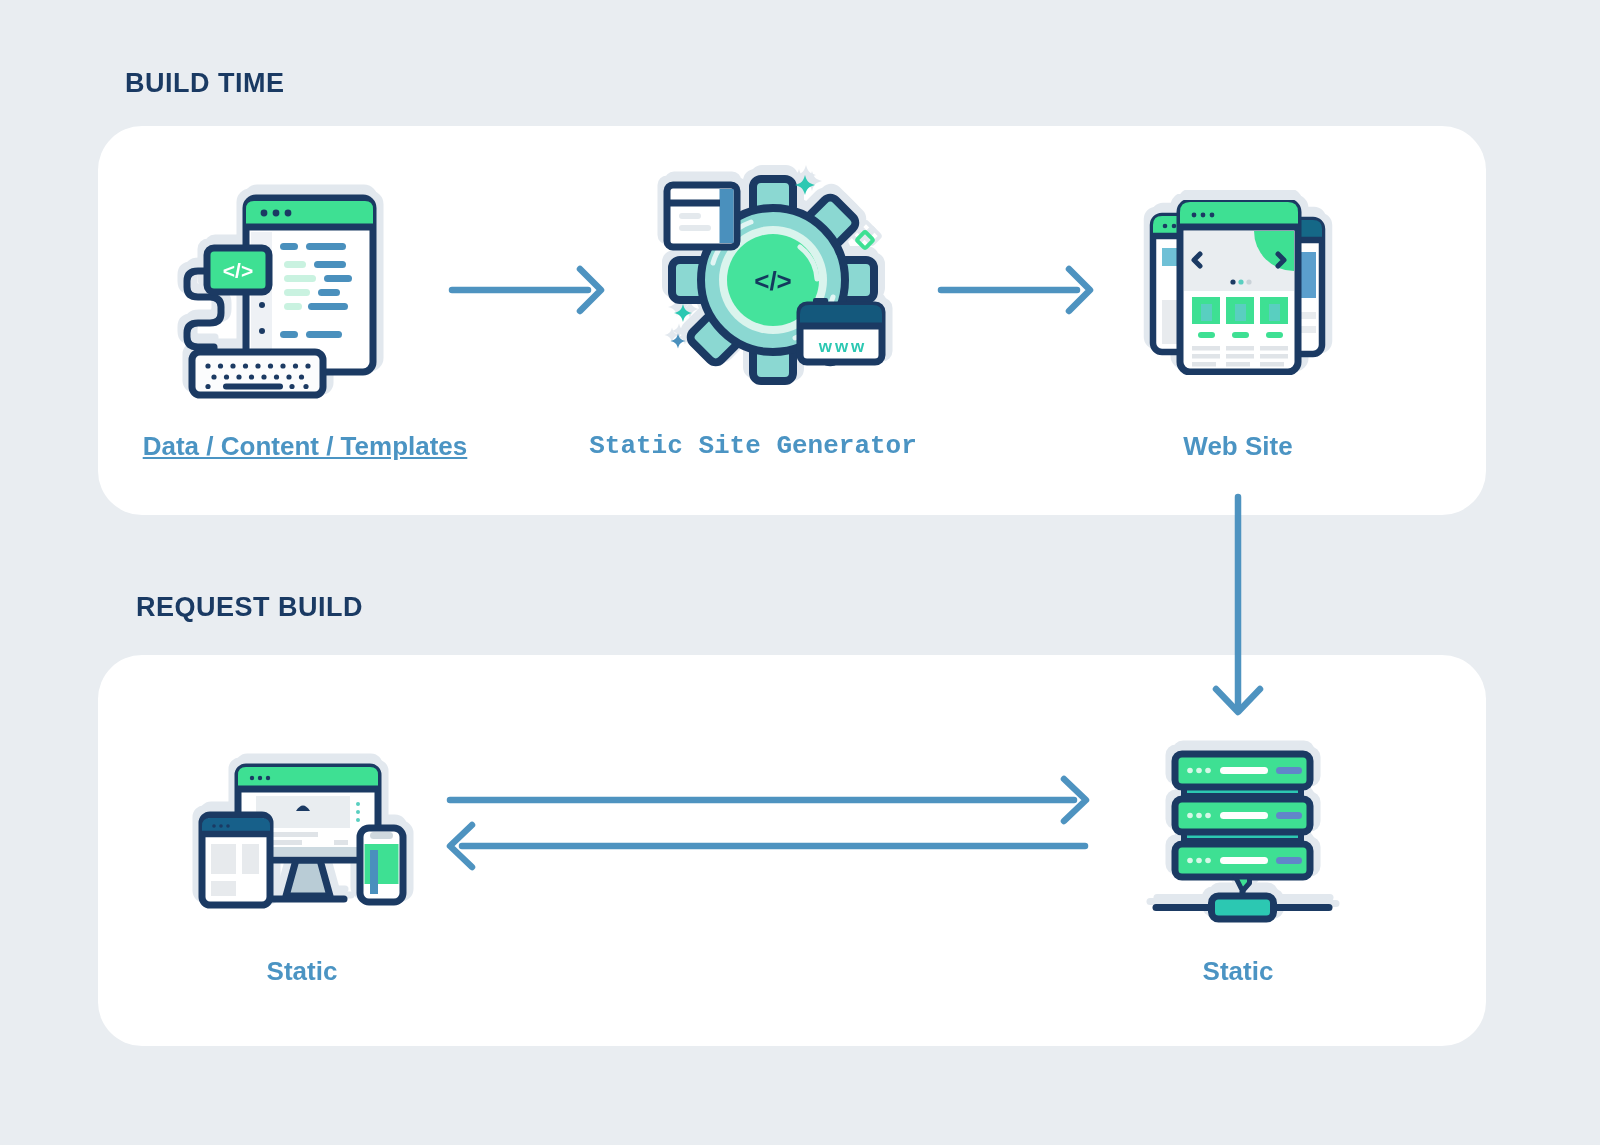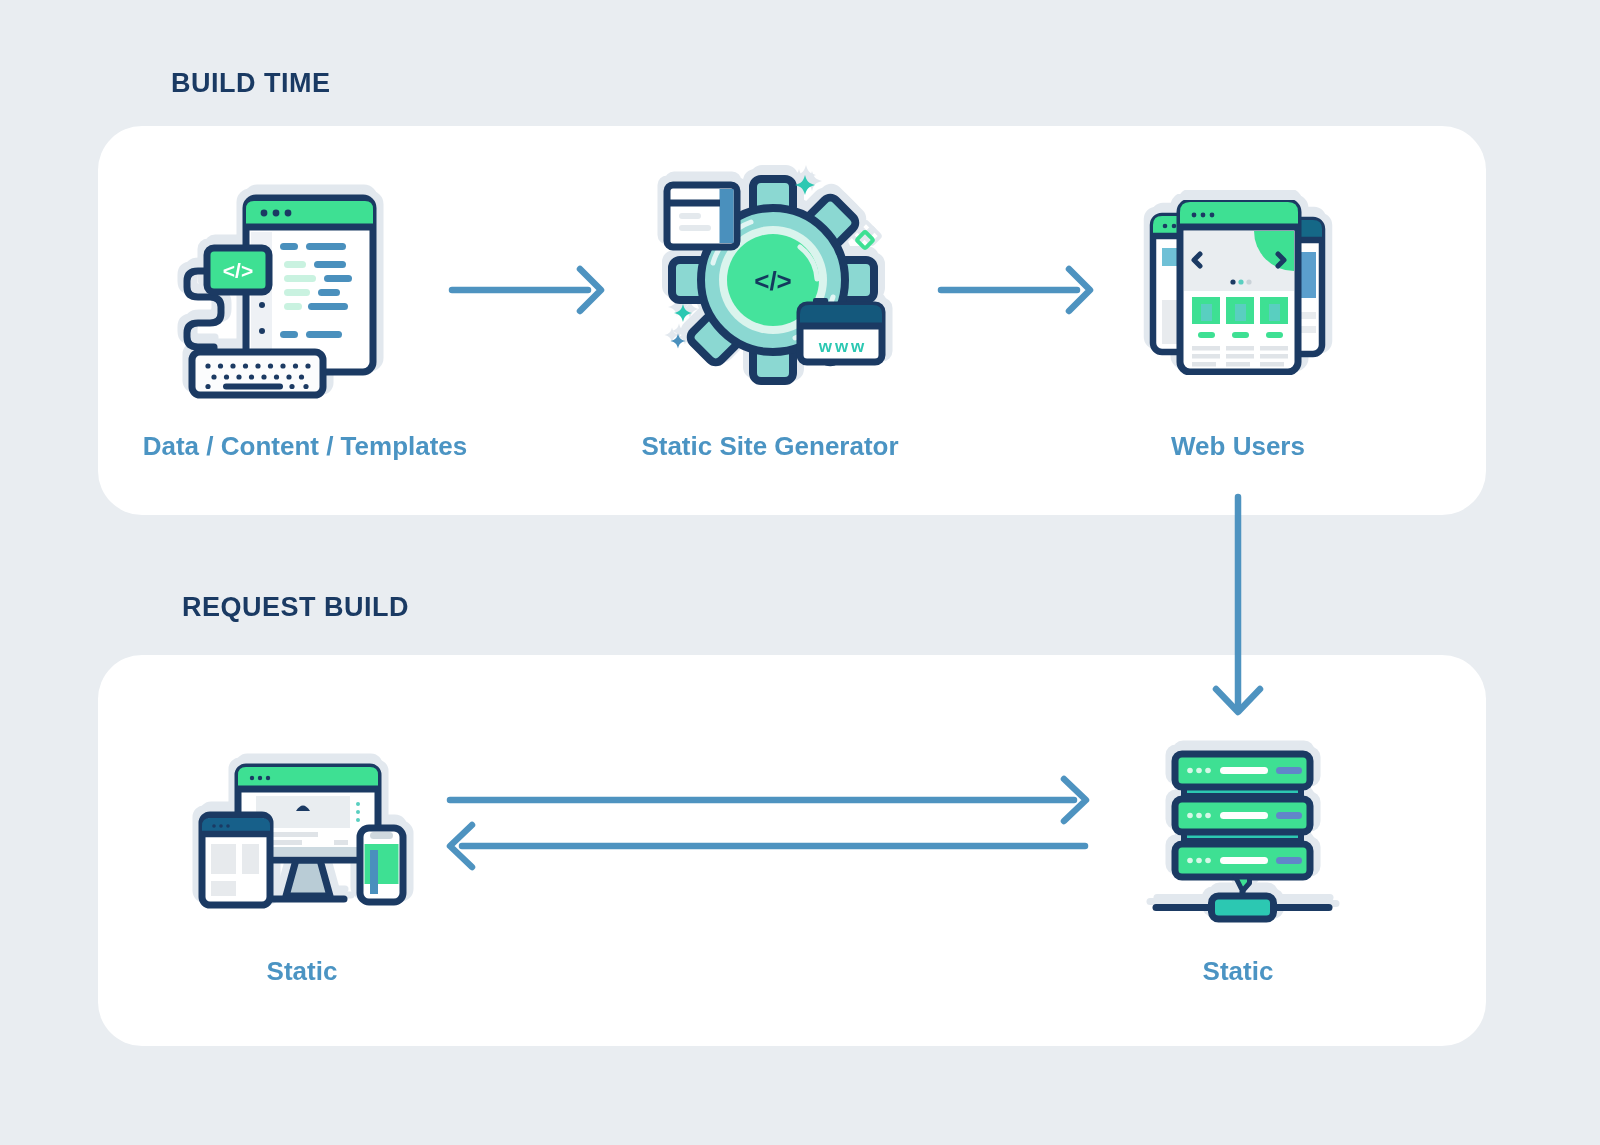--- a/index.html
+++ b/index.html
@@ -14,7 +14,7 @@
 
   .section-title {
     position:absolute; font-size:27px; font-weight:bold;
-    color:#1a3a63; letter-spacing:0.5px; white-space:nowrap;margin-left:46px;
+    color:#1a3a63; letter-spacing:0.5px; white-space:nowrap;
   }
   #build-title   { left:125px; top:68px; }
   #request-title { left:136px; top:592px; }

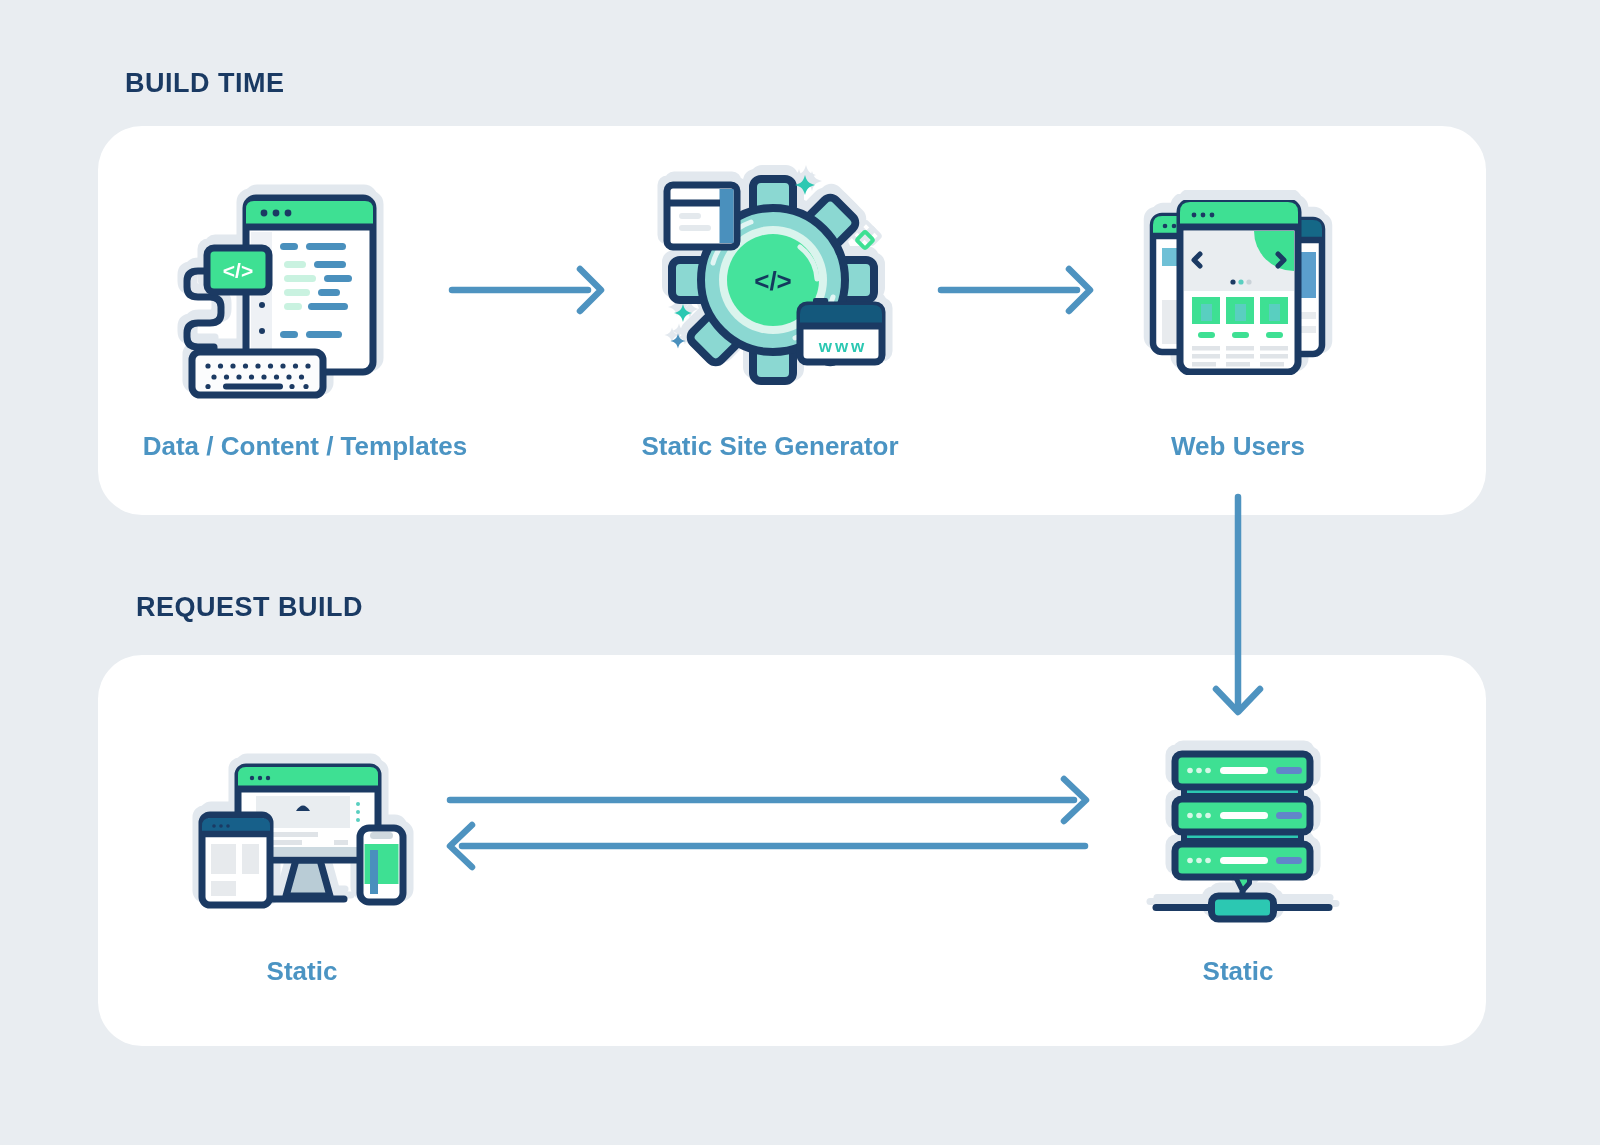--- a/index.html
+++ b/index.html
@@ -23,7 +23,7 @@
     position:absolute; width:460px; text-align:center; white-space:nowrap;
     font-size:26px; font-weight:bold; color:#4b94c3;
   }
-  #label-data    { left:75px;   top:431px; }
+  #label-data    { left:75px;   top:431px;text-decoration:underline; }
   #label-ssg     { left:540px;  top:431px; }
   #label-website { left:1008px; top:431px; }
   #label-users   { left:72px;   top:956px; }

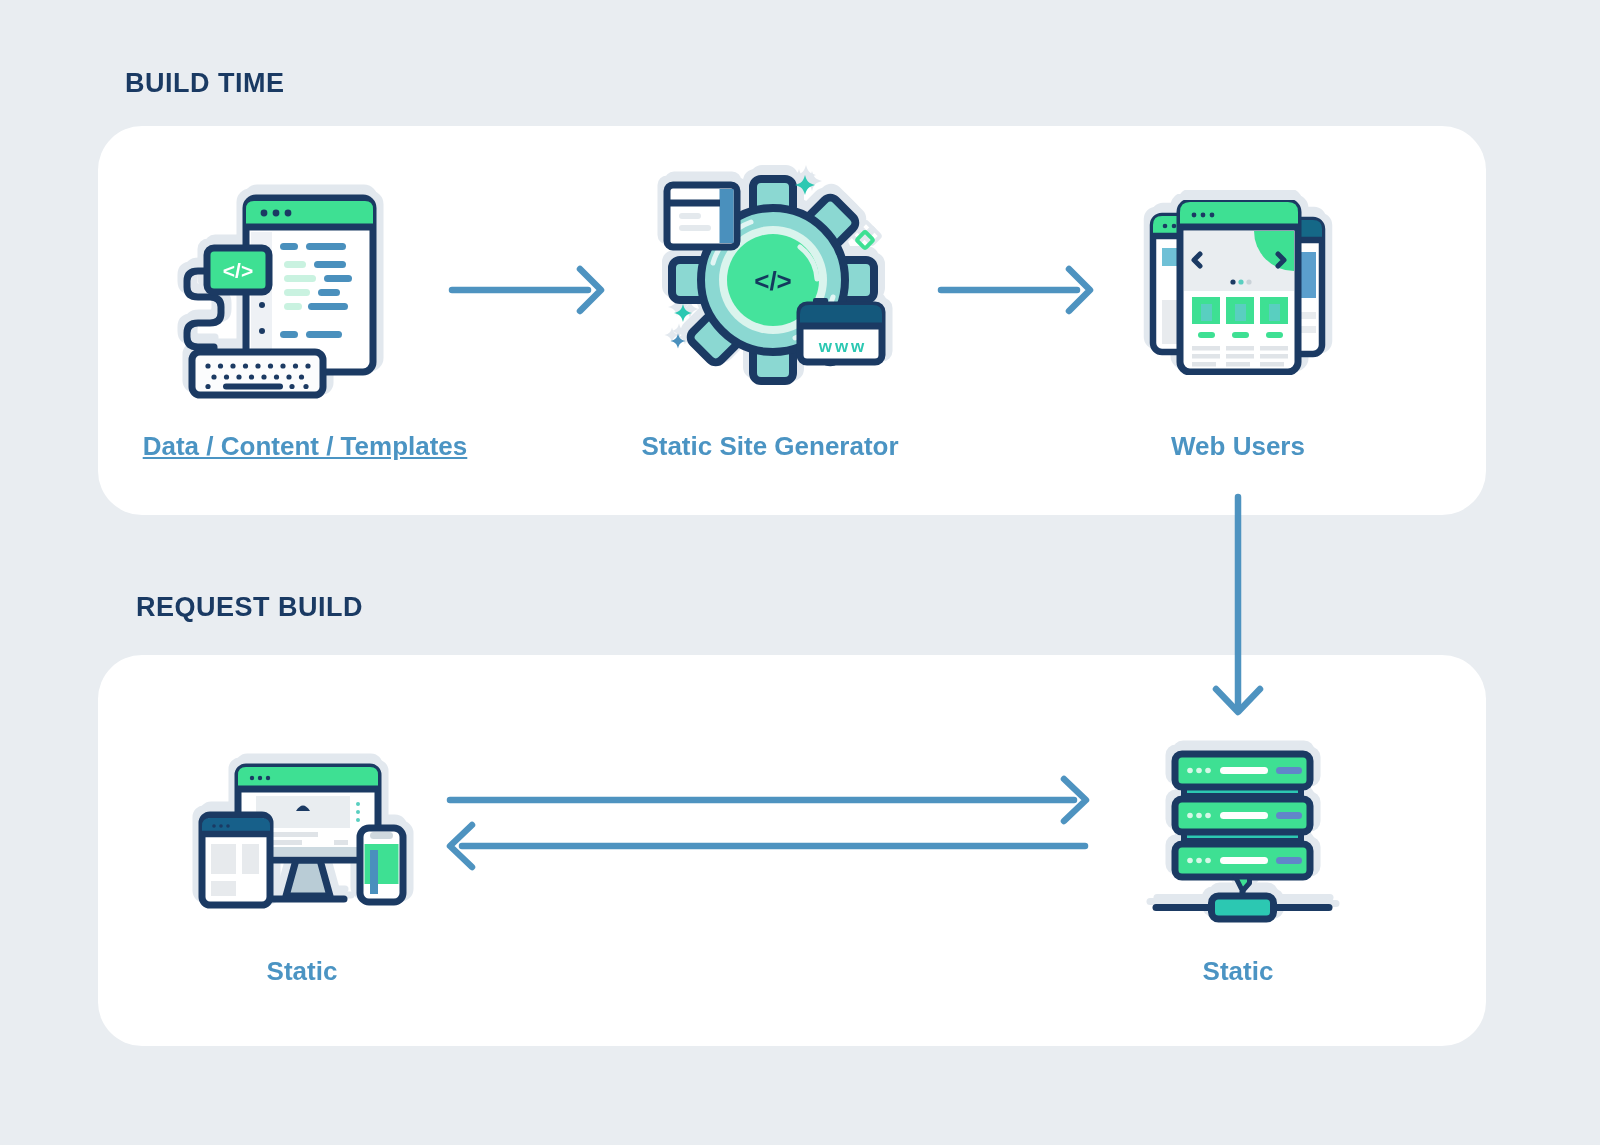--- a/index.html
+++ b/index.html
@@ -24,7 +24,7 @@
     font-size:26px; font-weight:bold; color:#4b94c3;
   }
   #label-data    { left:75px;   top:431px;text-decoration:underline; }
-  #label-ssg     { left:540px;  top:431px; }
+  #label-ssg     { left:523px;  top:431px;font-family:Liberation Mono, monospace; }
   #label-website { left:1008px; top:431px; }
   #label-users   { left:72px;   top:956px; }
   #label-hosting { left:1008px; top:956px; }

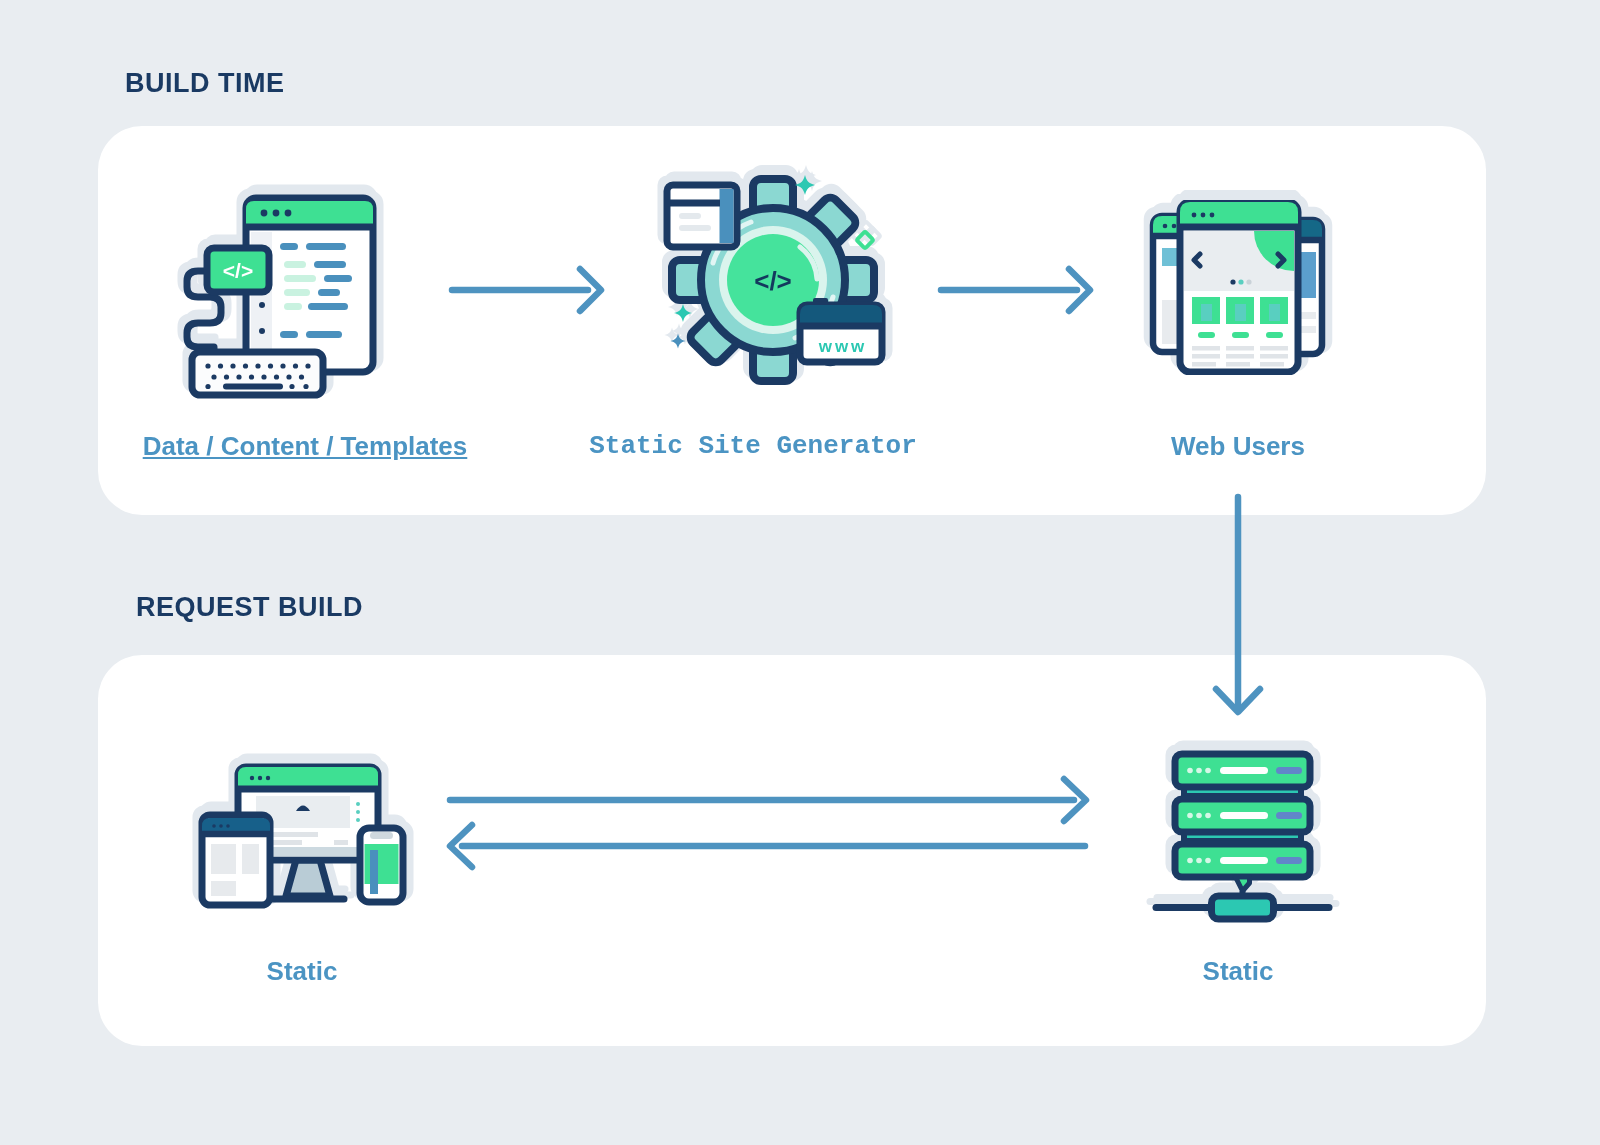--- a/index.html
+++ b/index.html
@@ -298,7 +298,7 @@
 
 <div class="node-label" id="label-data">Data / Content / Templates</div>
 <div class="node-label" id="label-ssg">Static Site Generator</div>
-<div class="node-label" id="label-website">Web Users</div>
+<div class="node-label" id="label-website">Web Site</div>
 <div class="node-label" id="label-users">Static</div>
 <div class="node-label" id="label-hosting">Static</div>
 

